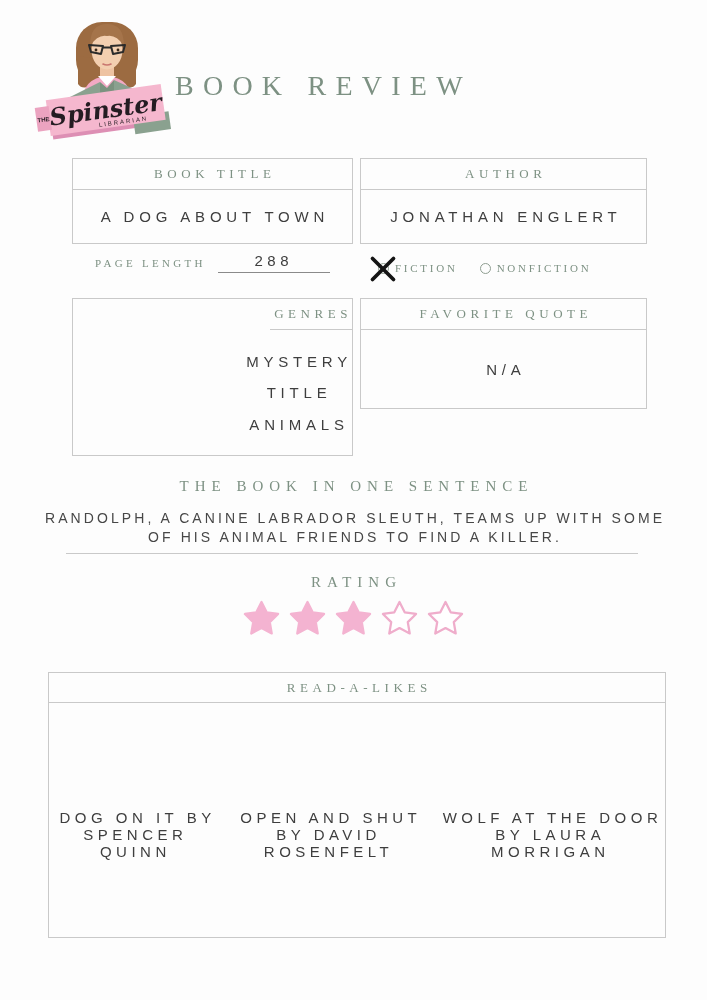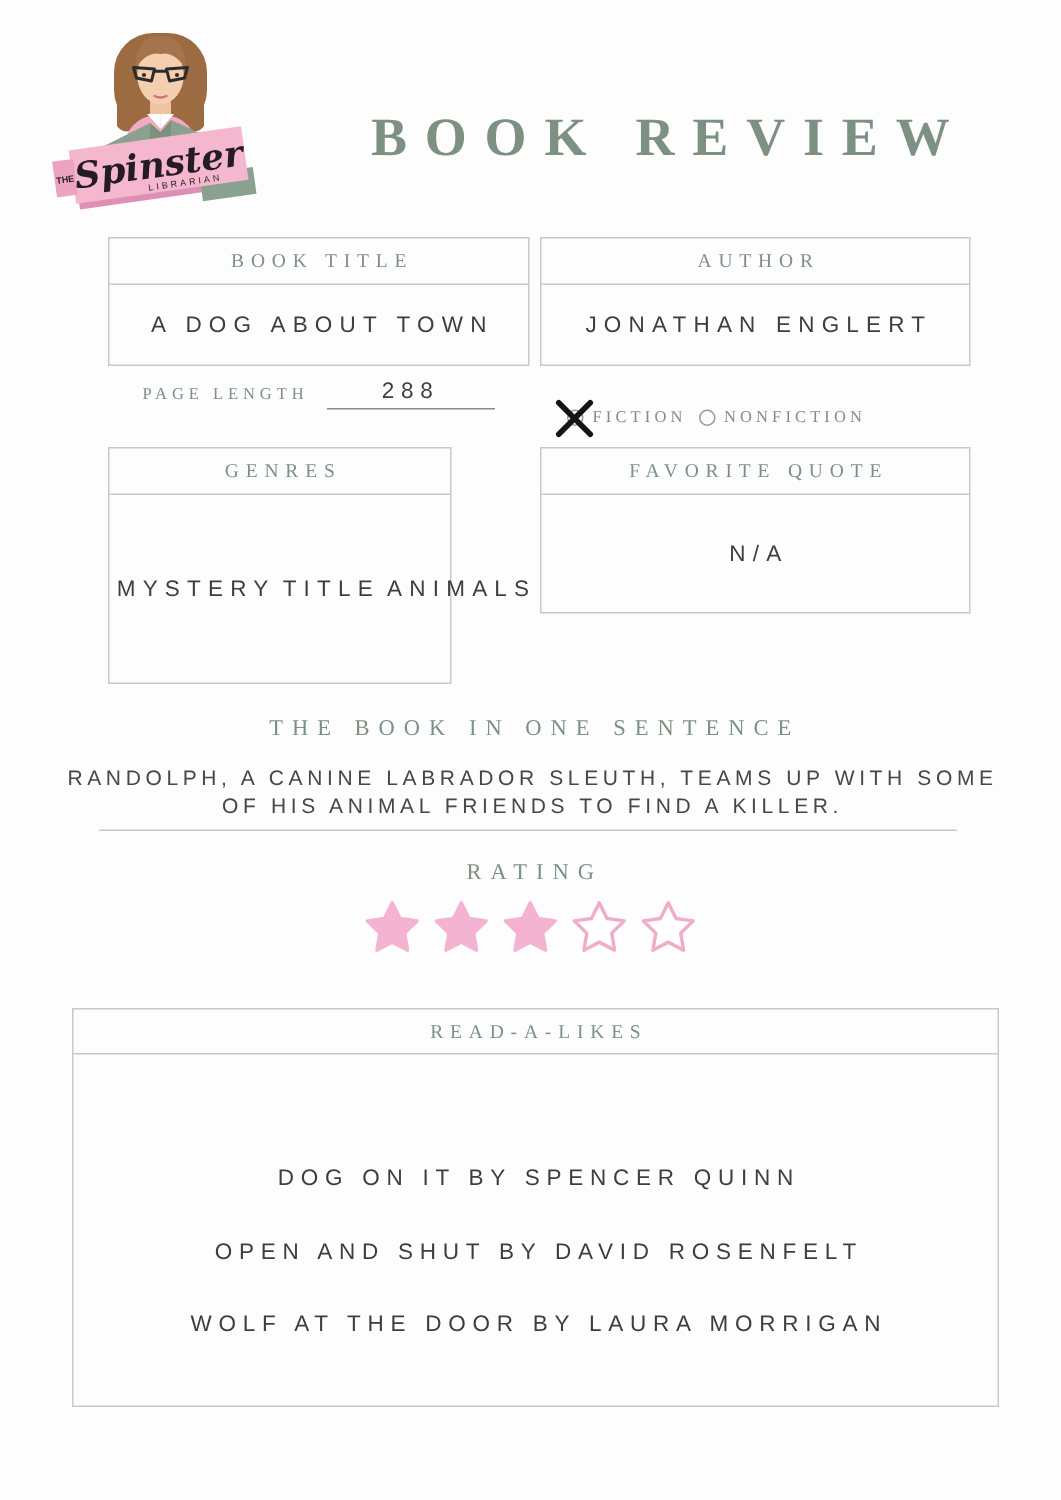--- a/index.html
+++ b/index.html
@@ -19,8 +19,8 @@
   
   .page-title{
     position:absolute;left:175px;top:70px;width:470px;
-    font-family:"Liberation Serif",serif;font-size:36px;font-weight:700;
-    letter-spacing:0.33em;color:var(--accent);text-align:right;white-space:nowrap;
+    font-family:"Liberation Serif",serif;font-size:28px;font-weight:400;
+    letter-spacing:0.33em;color:var(--accent);text-align:left;white-space:nowrap;
   }
 
   

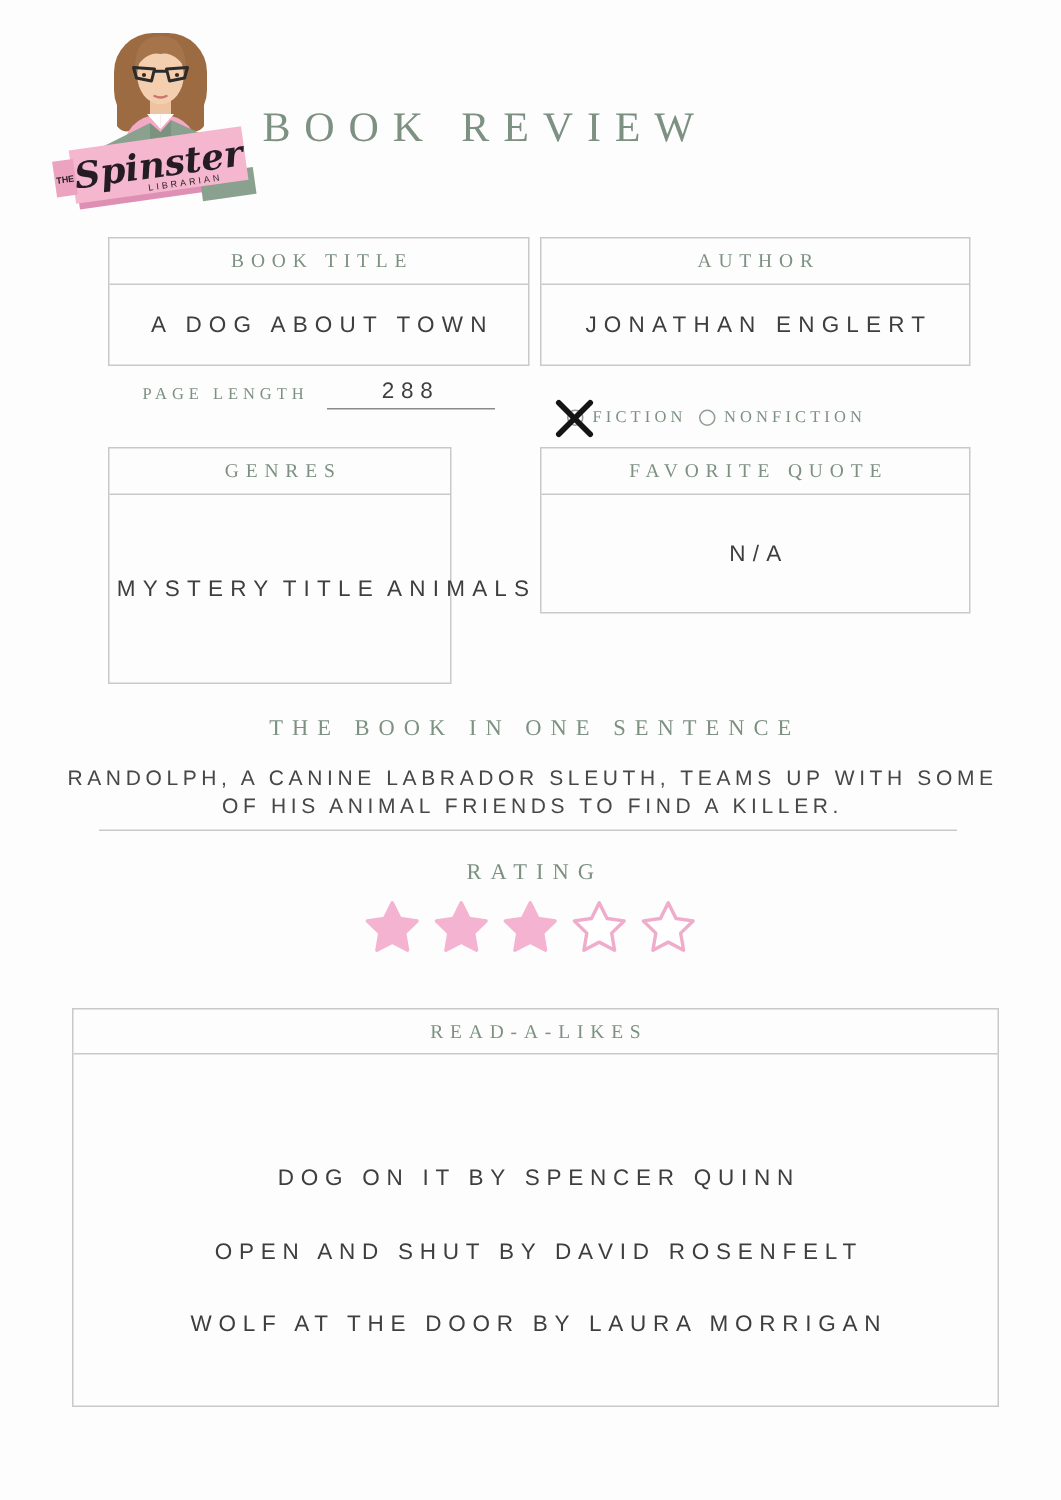--- a/index.html
+++ b/index.html
@@ -52,7 +52,7 @@
   .pl-value{font-size:15px;letter-spacing:0.3em;color:var(--ink);text-indent:0.3em;}
 
   
-  .format-options{position:absolute;left:378px;top:252px;height:32px;display:flex;align-items:flex-end;gap:8px;}
+  .format-options{position:absolute;left:378px;top:252px;height:32px;display:flex;align-items:center;gap:22px;}
   .format-option{display:flex;align-items:center;gap:6px;position:relative;cursor:default;}
   .radio{position:relative;width:11px;height:11px;border:1.3px solid #8f9e91;border-radius:50%;flex:0 0 auto;}
   .xmark{display:none;position:absolute;left:-10px;top:-9px;width:28px;height:28px;}

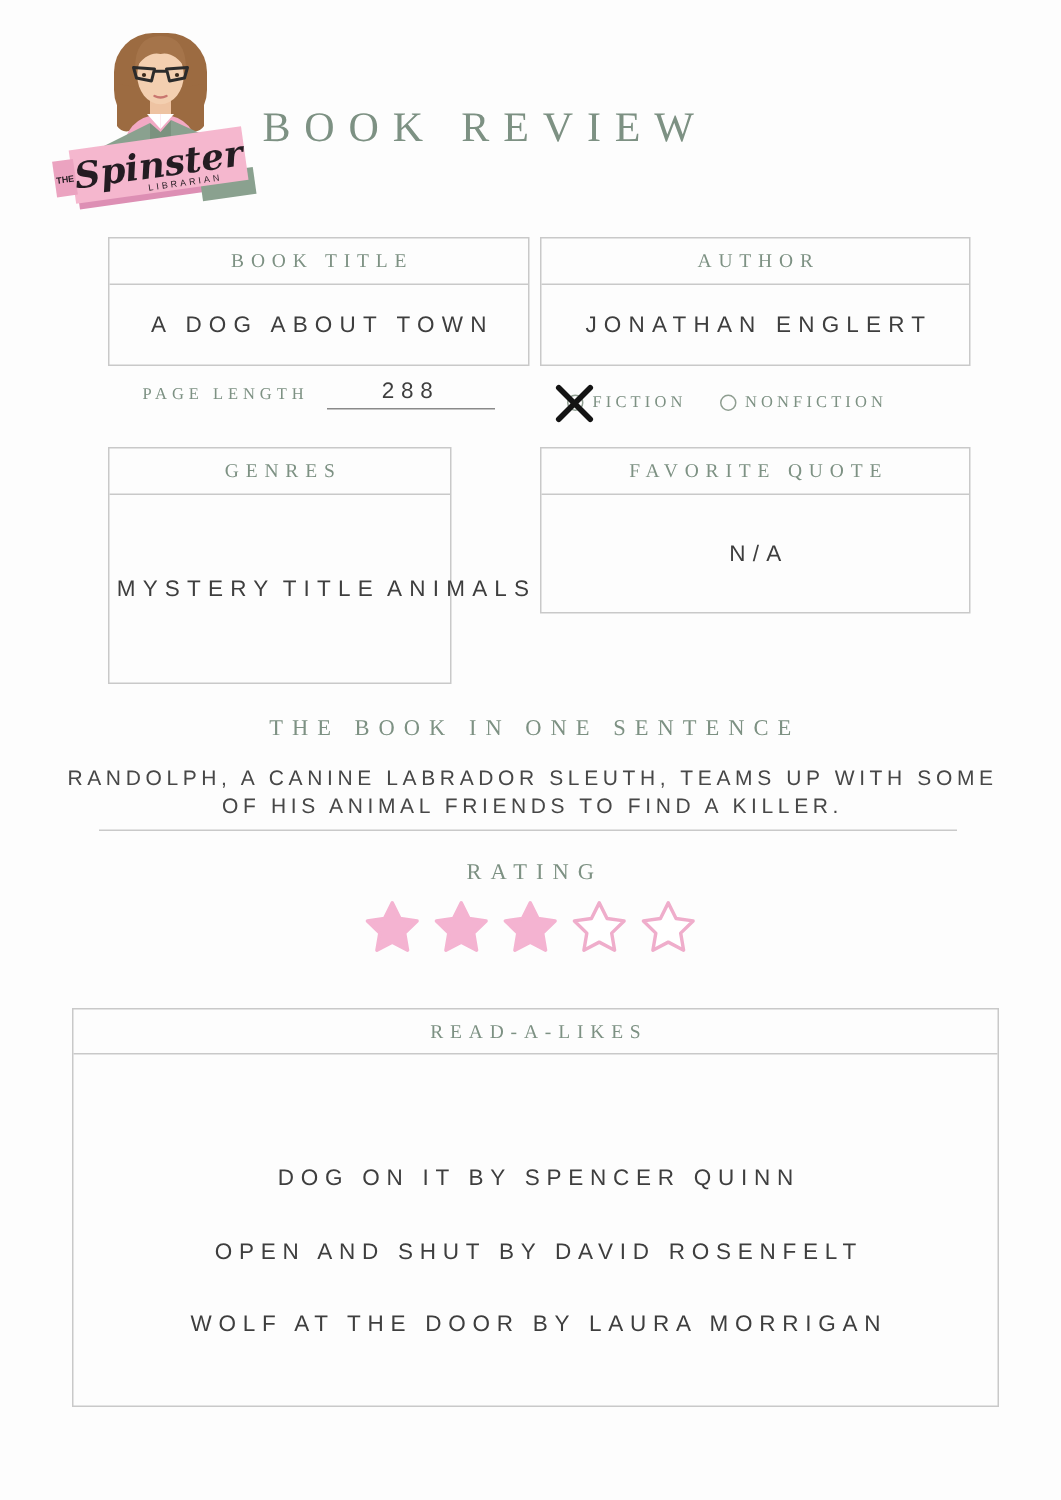--- a/index.html
+++ b/index.html
@@ -38,7 +38,7 @@
   }
   .box-title {left:72px; top:158px;width:281px;height:86px;}
   .box-author{left:360px;top:158px;width:287px;height:86px;}
-  .box-genres{left:72px; top:298px;width:229px;height:158px;}
+  .box-genres{left:72px; top:298px;width:281px;height:158px;align-items:flex-end;}
   .box-quote {left:360px;top:298px;width:287px;height:111px;}
   .box-genres .box-body{flex-direction:row;justify-content:space-evenly;padding:8px 0;}
 

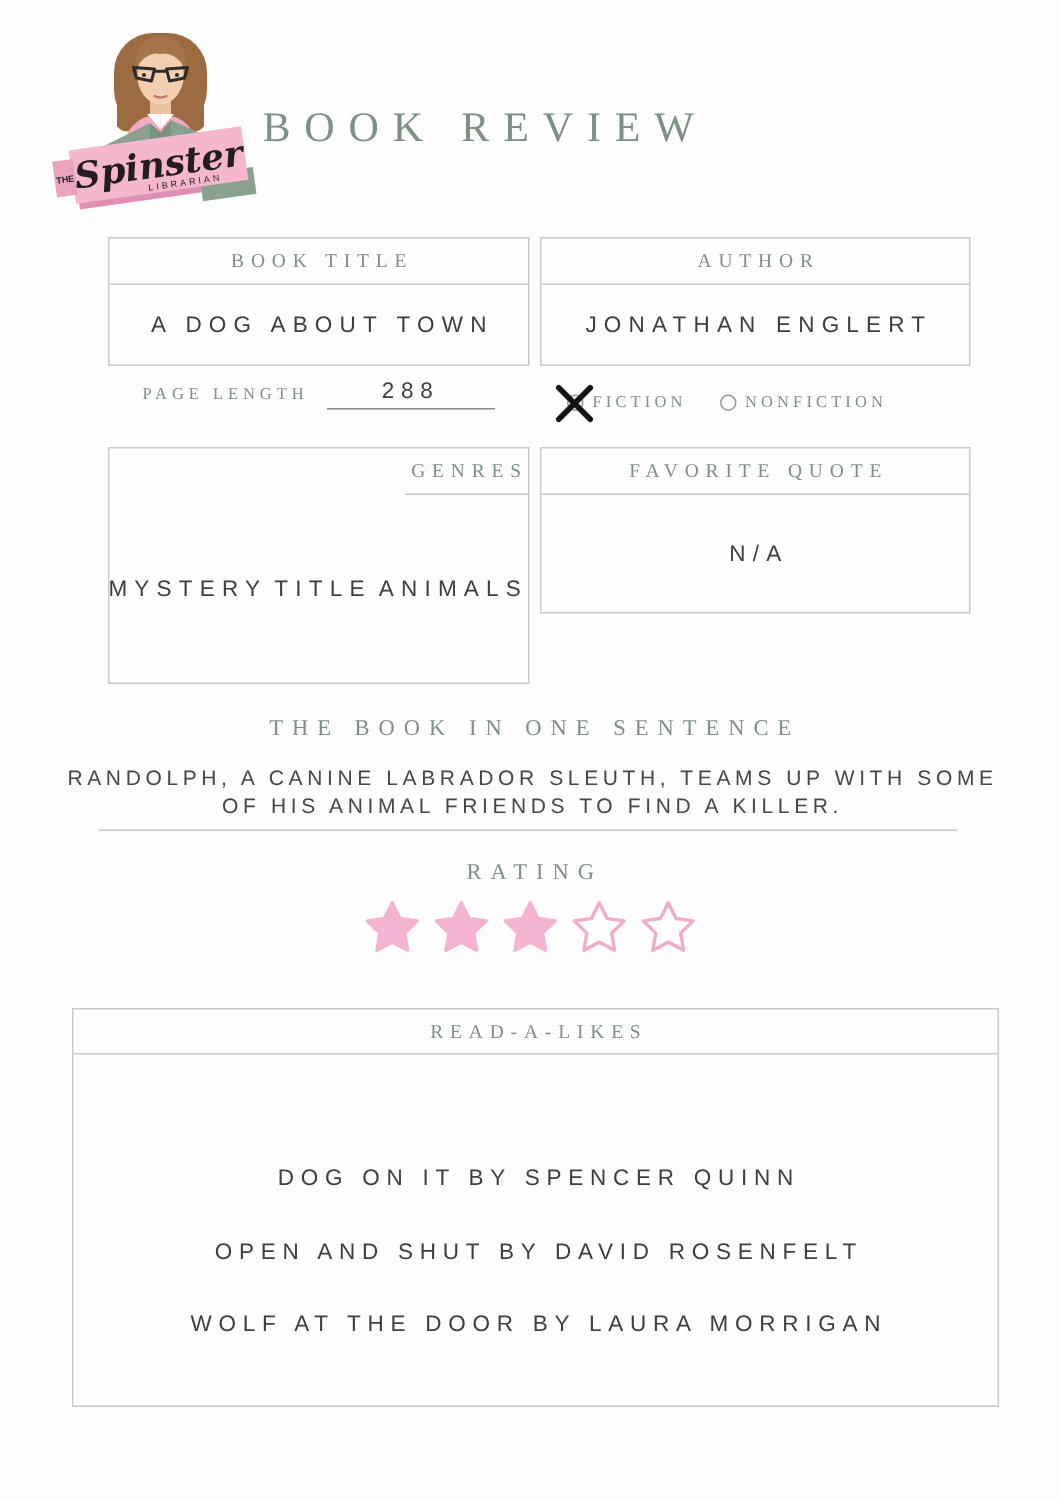--- a/index.html
+++ b/index.html
@@ -40,7 +40,7 @@
   .box-author{left:360px;top:158px;width:287px;height:86px;}
   .box-genres{left:72px; top:298px;width:281px;height:158px;align-items:flex-end;}
   .box-quote {left:360px;top:298px;width:287px;height:111px;}
-  .box-genres .box-body{flex-direction:row;justify-content:space-evenly;padding:8px 0;}
+  .box-genres .box-body{flex-direction:column;justify-content:space-evenly;padding:8px 0;}
 
   
   .meta-left{position:absolute;left:95px;top:252px;display:flex;align-items:flex-end;gap:12px;}

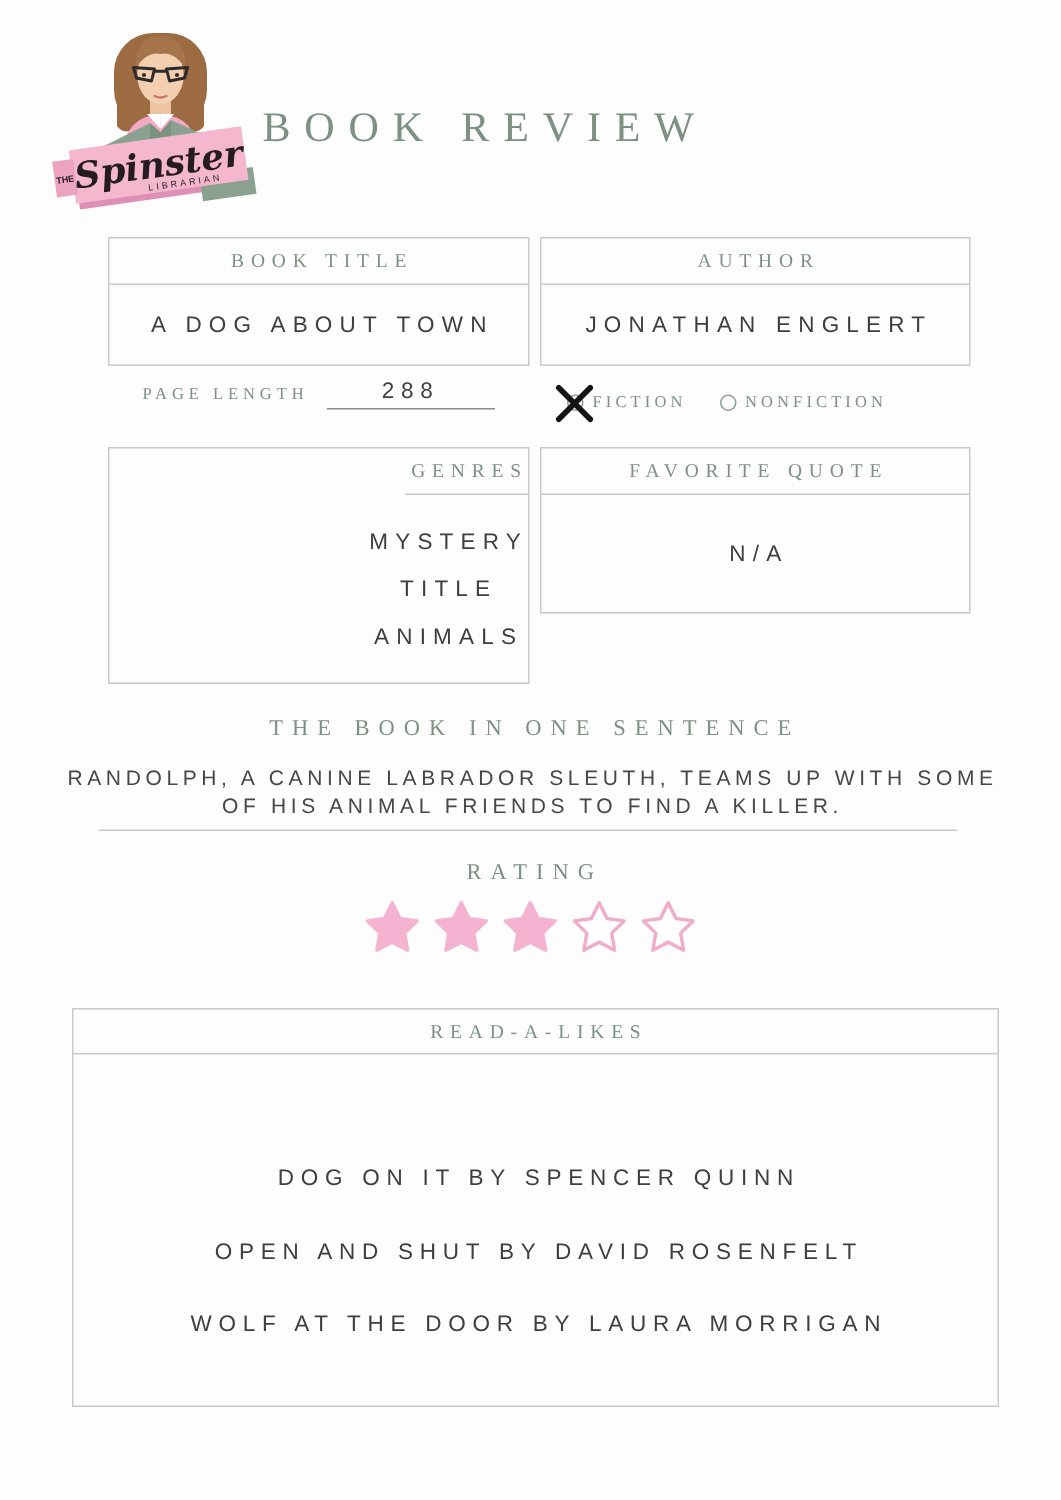--- a/index.html
+++ b/index.html
@@ -86,7 +86,7 @@
   
   .box-readalikes{left:48px;top:672px;width:618px;height:266px;gap:28px;}
   .box-readalikes .box-header{height:30px;}
-  .box-readalikes .box-body{flex-direction:column;justify-content:space-evenly;padding:14px 0;}
+  .box-readalikes .box-body{flex-direction:row;justify-content:space-evenly;padding:14px 0;}
   .readalike-item{letter-spacing:0.3em;text-indent:0.3em;}
 </style>
 </head>

